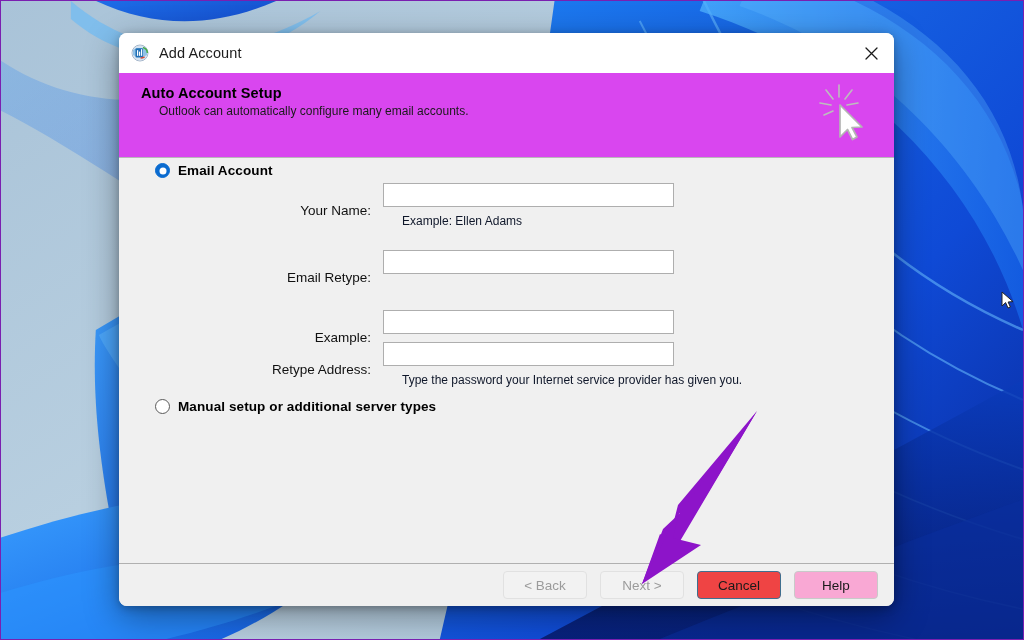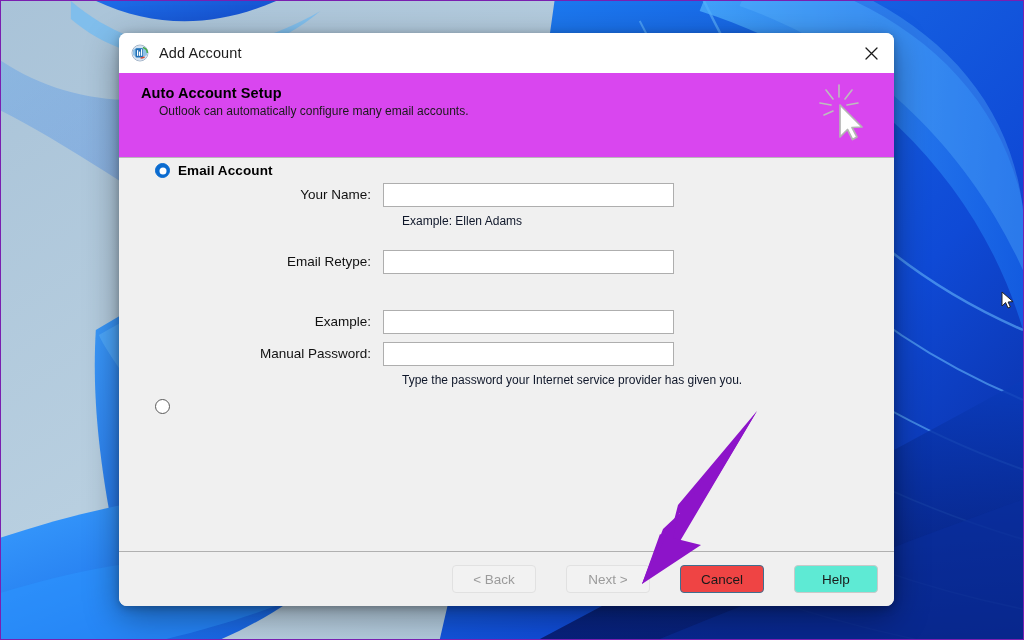--- a/index.html
+++ b/index.html
@@ -146,6 +146,7 @@
     font-size: 13.5px;
     color: #111;
     white-space: nowrap;
+    margin-top: 16px;
   }
   .field-label-box {
     position: absolute;

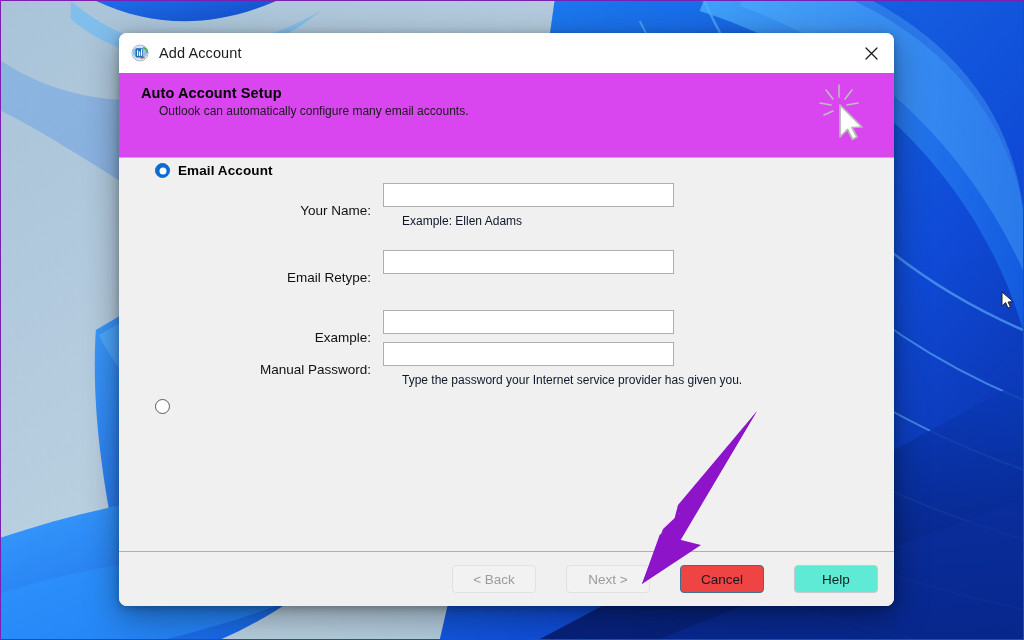--- a/index.html
+++ b/index.html
@@ -359,7 +359,7 @@
       <input class="text-input" style="top: 152px;" type="password" value="" placeholder="">
 
       <div class="field-label-box" style="top:188px;">
-        <span class="field-label">Manual Password:</span>
+        <span class="field-label">Retype Address:</span>
       </div>
       <input class="text-input" style="top: 184px;" type="password" value="" placeholder="">
 

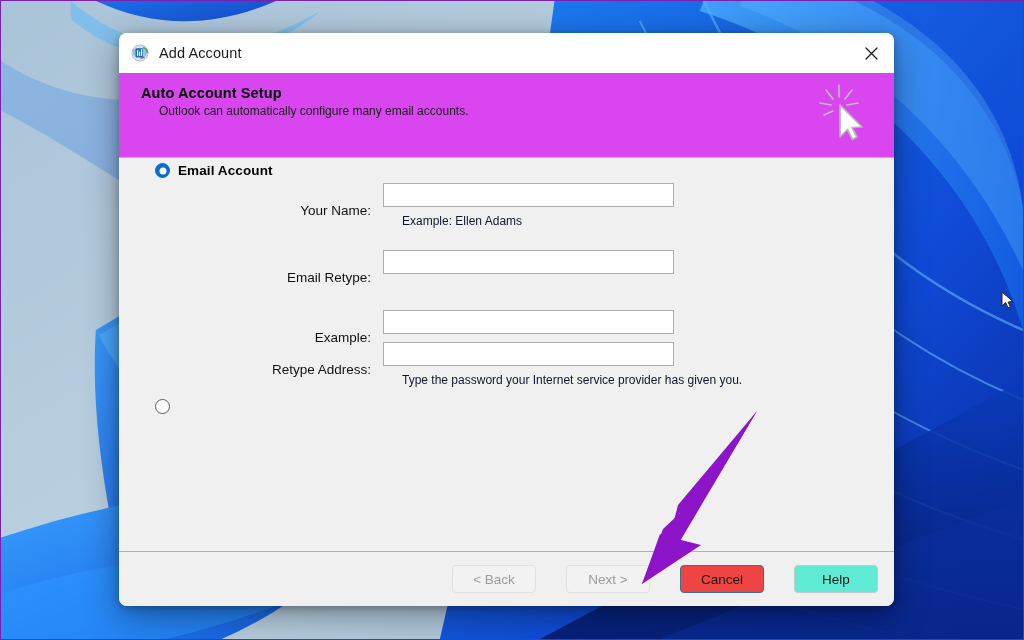--- a/index.html
+++ b/index.html
@@ -367,6 +367,7 @@
 
       <div class="radio-row" style="position:absolute; left:18px; top:236px;">
         <span class="radio unchecked"></span>
+        <span class="radio-label">Manual setup or additional server types</span>
       </div>
 
     </div>

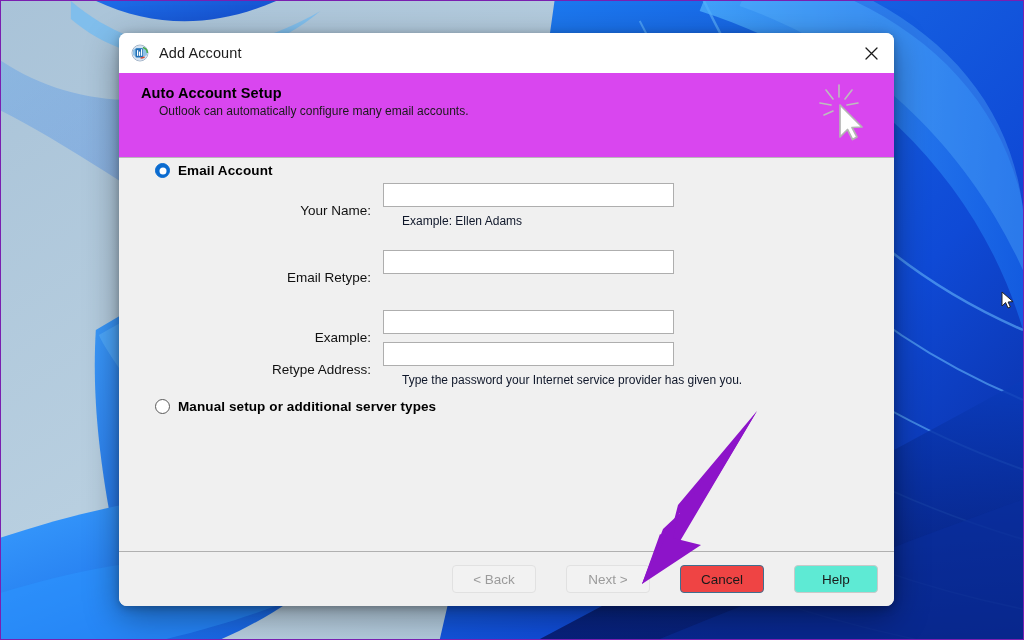--- a/index.html
+++ b/index.html
@@ -179,14 +179,14 @@
   
   .footer {
     flex: 0 0 auto;
-    height: 55px;
+    height: 43px;
     background: #f0f0f0;
     border-top: 1px solid #b0b0b0;
     display: flex;
     align-items: center;
     justify-content: flex-end;
     padding-right: 16px;
-    gap: 18px;
+    gap: 1px;
     position: relative;
     text-align: right;
   }

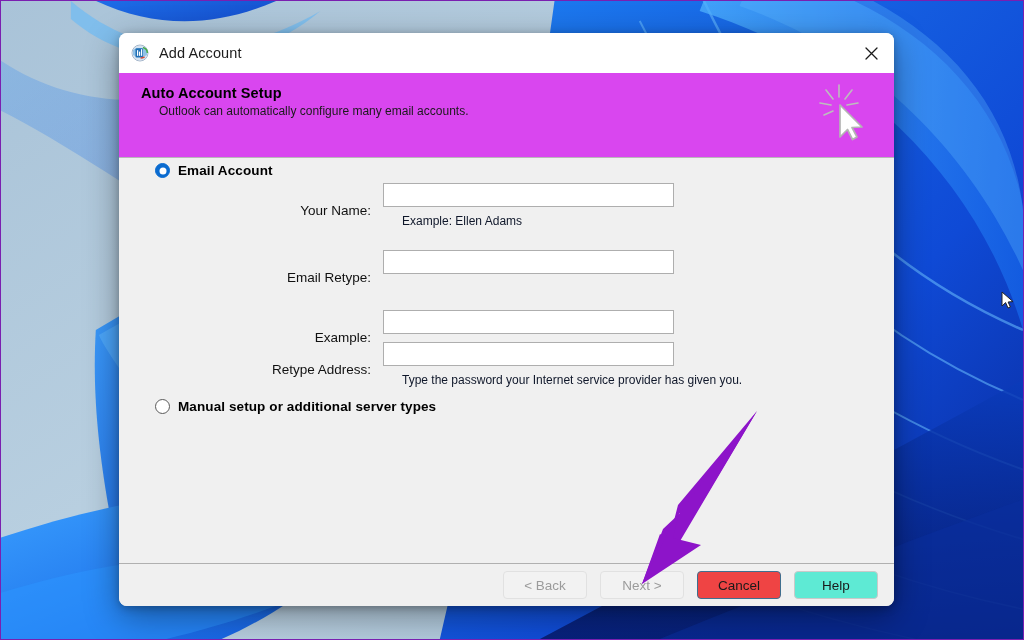--- a/index.html
+++ b/index.html
@@ -195,7 +195,7 @@
     height: 28px;
     font-family: "Liberation Sans", sans-serif;
     font-size: 13.5px;
-    background: #5eead4;
+    background: #f9a8d4;
     border: 1px solid #c9c9c9;
     border-radius: 4px;
     color: #1a1a1a;

